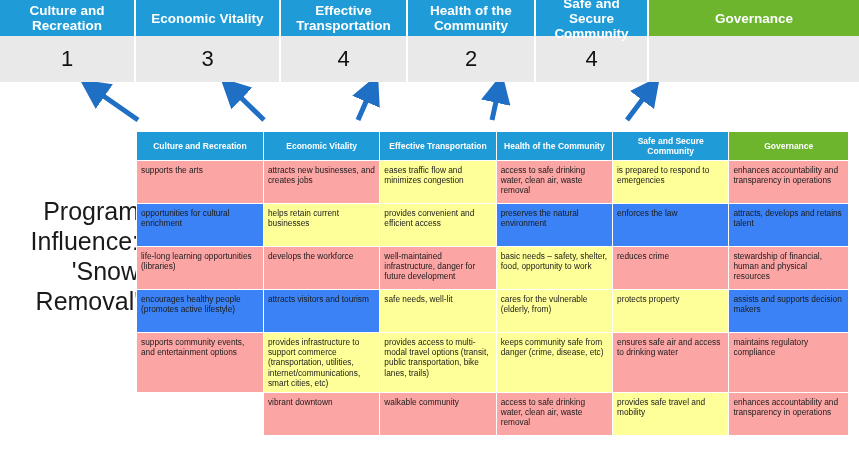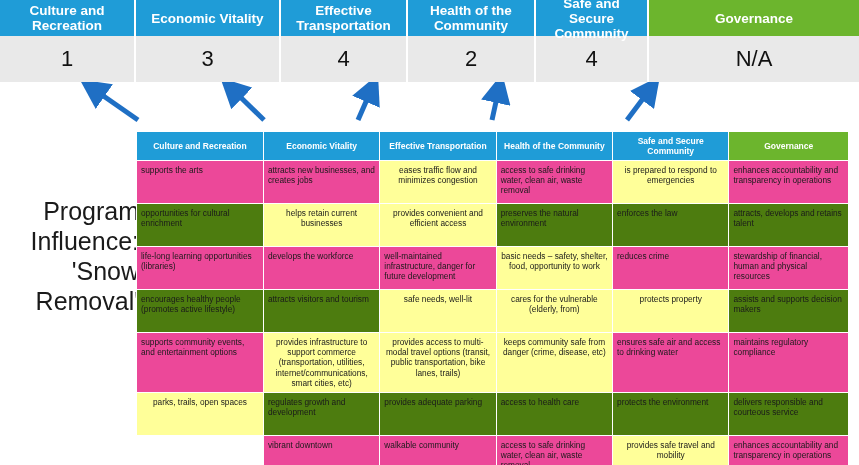--- a/index.html
+++ b/index.html
@@ -167,7 +167,6 @@
     <div class="top-score" style="width:127px">4</div>
     <div class="top-score" style="width:128px">2</div>
     <div class="top-score" style="width:113px">4</div>
-    <div class="top-score last" style="width:210px">N/A</div>
   </div>
 </div>
 

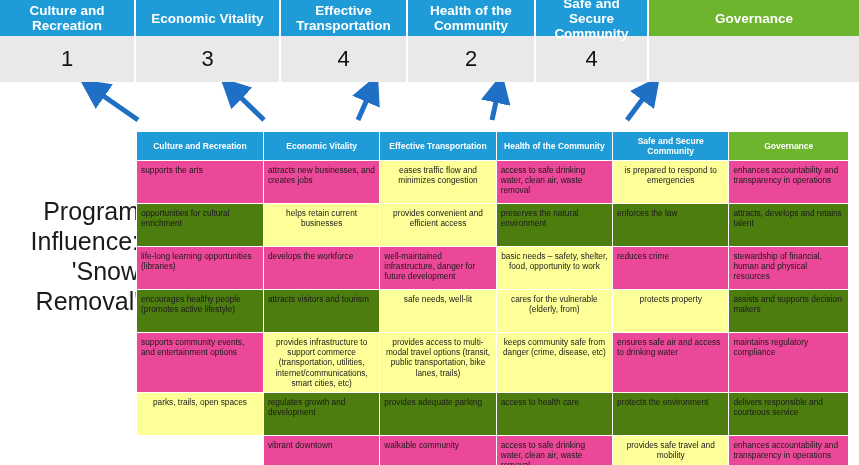--- a/index.html
+++ b/index.html
@@ -123,7 +123,7 @@
     vertical-align: top;
     padding: 4px 4px;
     border: 1px solid #ffffff;
-    background: #ec4899;
+    background: #fca5a5;
     height: 34px;
   }
   table#matrix tr.alt td {

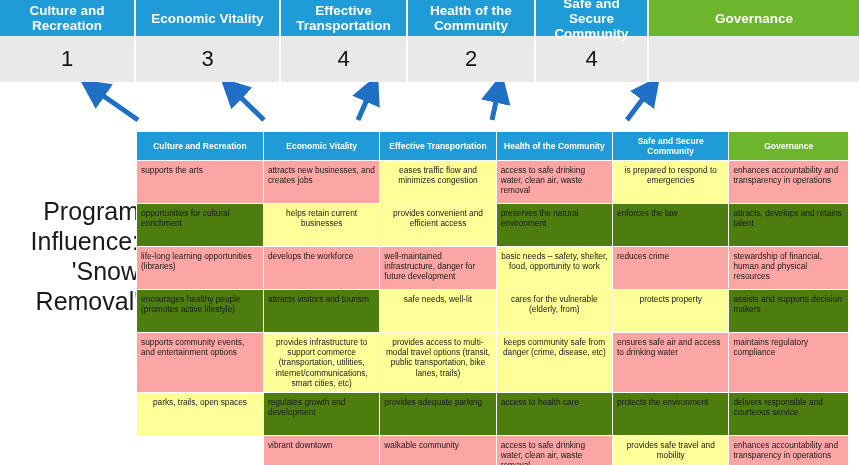--- a/index.html
+++ b/index.html
@@ -131,7 +131,6 @@
   }
   table#matrix td.hl {
     background: #ffff99 !important;
-    text-align: center;
   }
   table#matrix td.empty {
     background: #ffffff !important;

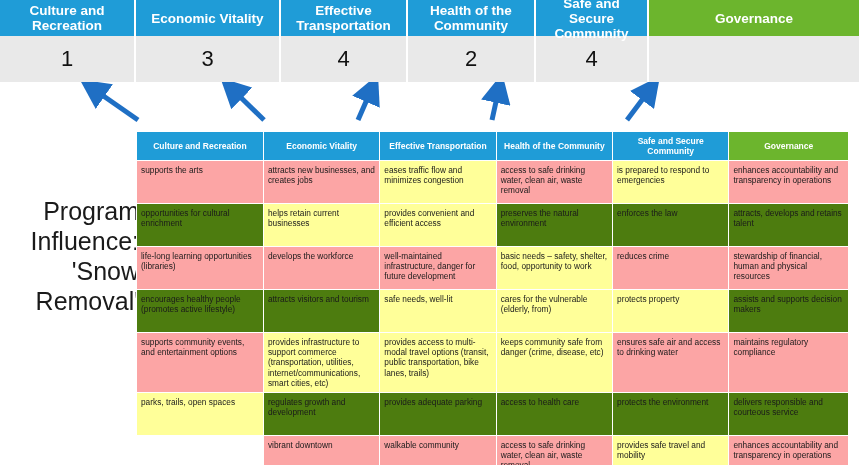--- a/index.html
+++ b/index.html
@@ -127,7 +127,7 @@
     height: 34px;
   }
   table#matrix tr.alt td {
-    background: #4d7c0f;
+    background: #3b82f6;
   }
   table#matrix td.hl {
     background: #ffff99 !important;

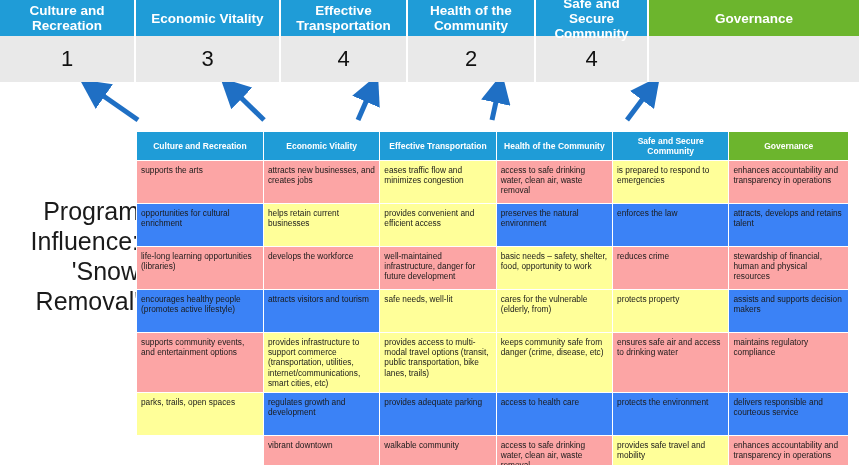--- a/index.html
+++ b/index.html
@@ -245,14 +245,6 @@
         <td>ensures safe air and access to drinking water</td>
         <td>maintains regulatory compliance</td>
       </tr>
-      <tr class="alt">
-        <td class="hl">parks, trails, open spaces</td>
-        <td>regulates growth and development</td>
-        <td>provides adequate parking</td>
-        <td>access to health care</td>
-        <td>protects the environment</td>
-        <td>delivers responsible and courteous service</td>
-      </tr>
       <tr>
         <td class="empty"></td>
         <td>vibrant downtown</td>

